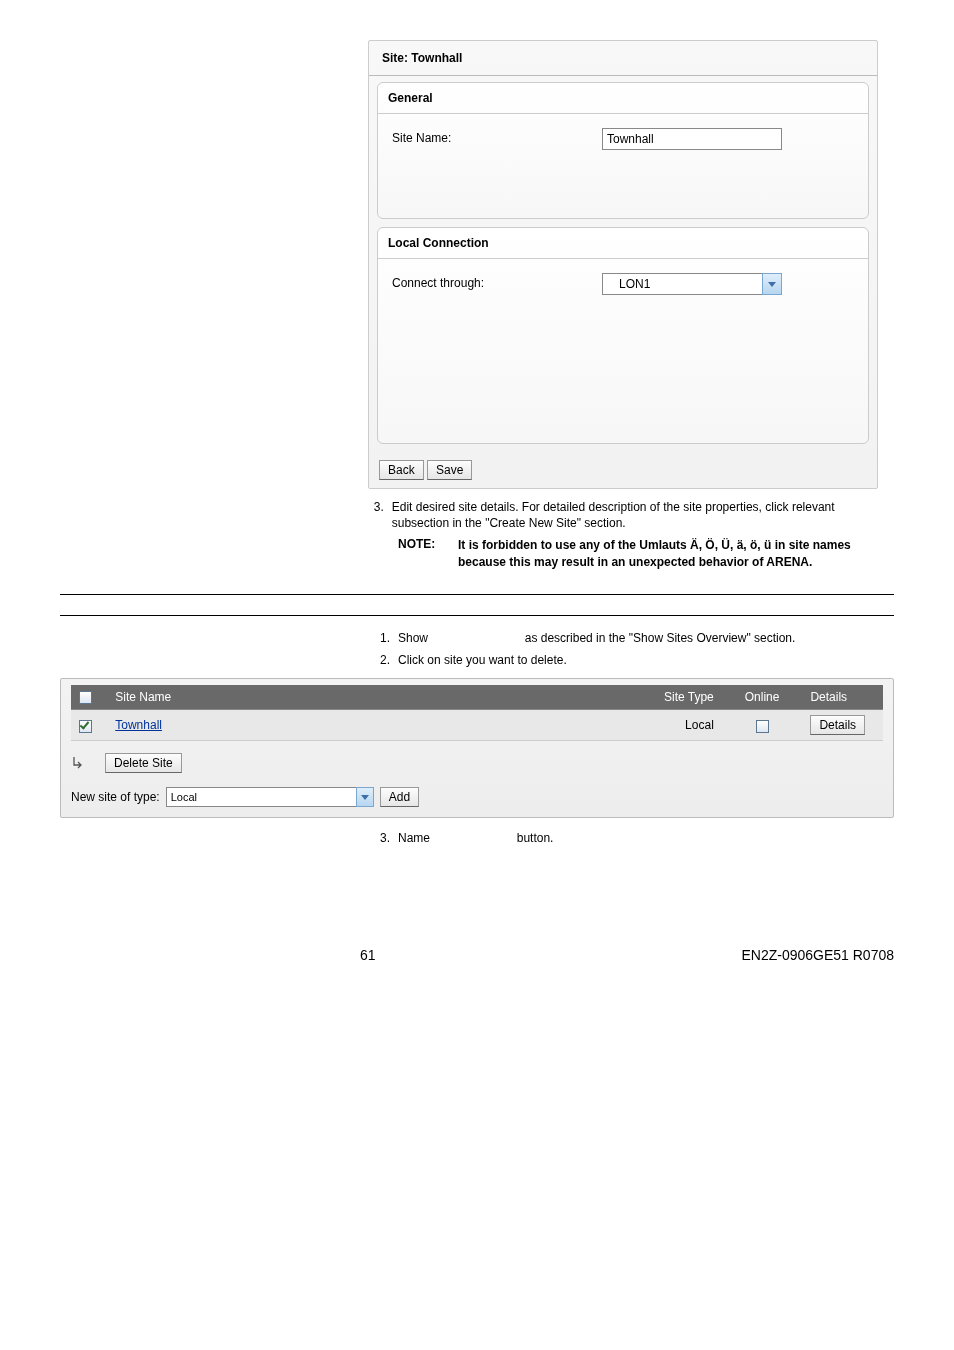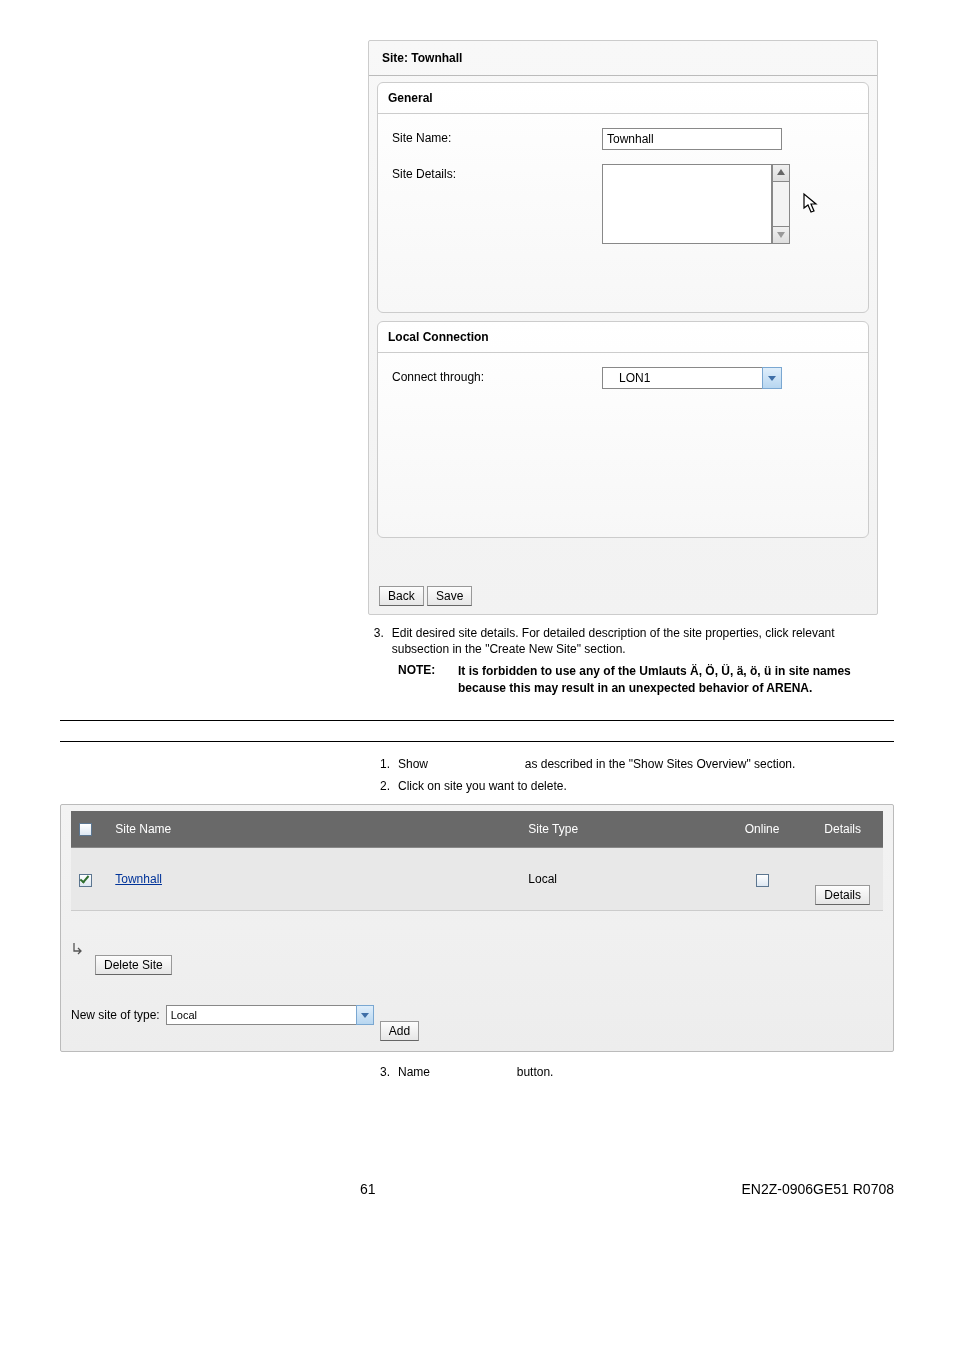--- a/index.html
+++ b/index.html
@@ -316,22 +316,6 @@
       <div class="form-row">
         <div class="label">Site Name:</div>
         <input type="text" class="text-input" value="Townhall" style="">
-      </div>
-      <div class="form-row">
-        <div class="label">Site Details:</div>
-        <div class="textarea-wrap">
-          <textarea class="textarea-input" style=""></textarea>
-          <div class="scrollbar">
-            <div class="scroll-btn scroll-up"></div>
-            <div class="scroll-track"></div>
-            <div class="scroll-btn scroll-down"></div>
-          </div>
-          <span class="cursor-icon">
-            <svg width="18" height="22" viewBox="0 0 18 22">
-                <path d="M2 2 L2 16 L6 13 L9 20 L12 19 L9 12 L14 12 Z" fill="#fff" stroke="#000" stroke-width="1.2"></path>
-              </svg>
-          </span>
-        </div>
       </div>
       <div style="height:40px;"></div>
     </div>

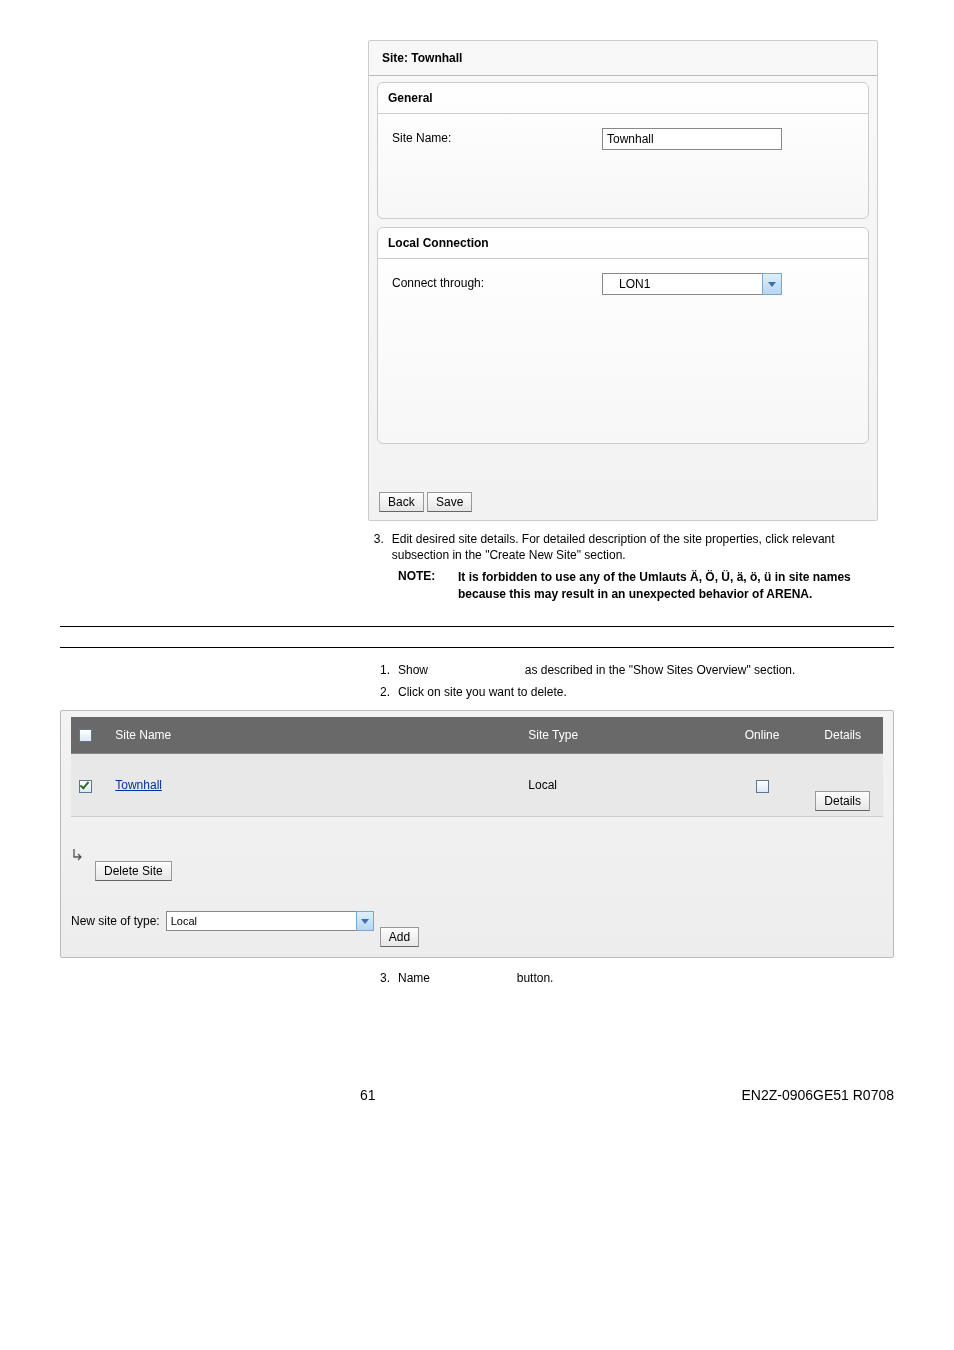--- a/index.html
+++ b/index.html
@@ -152,7 +152,6 @@
       font-size: 12px;
       padding: 2px 8px;
       cursor: pointer;
-      margin-top: 32px;
     }
     .step-list-wrap {
       margin-left: 368px;

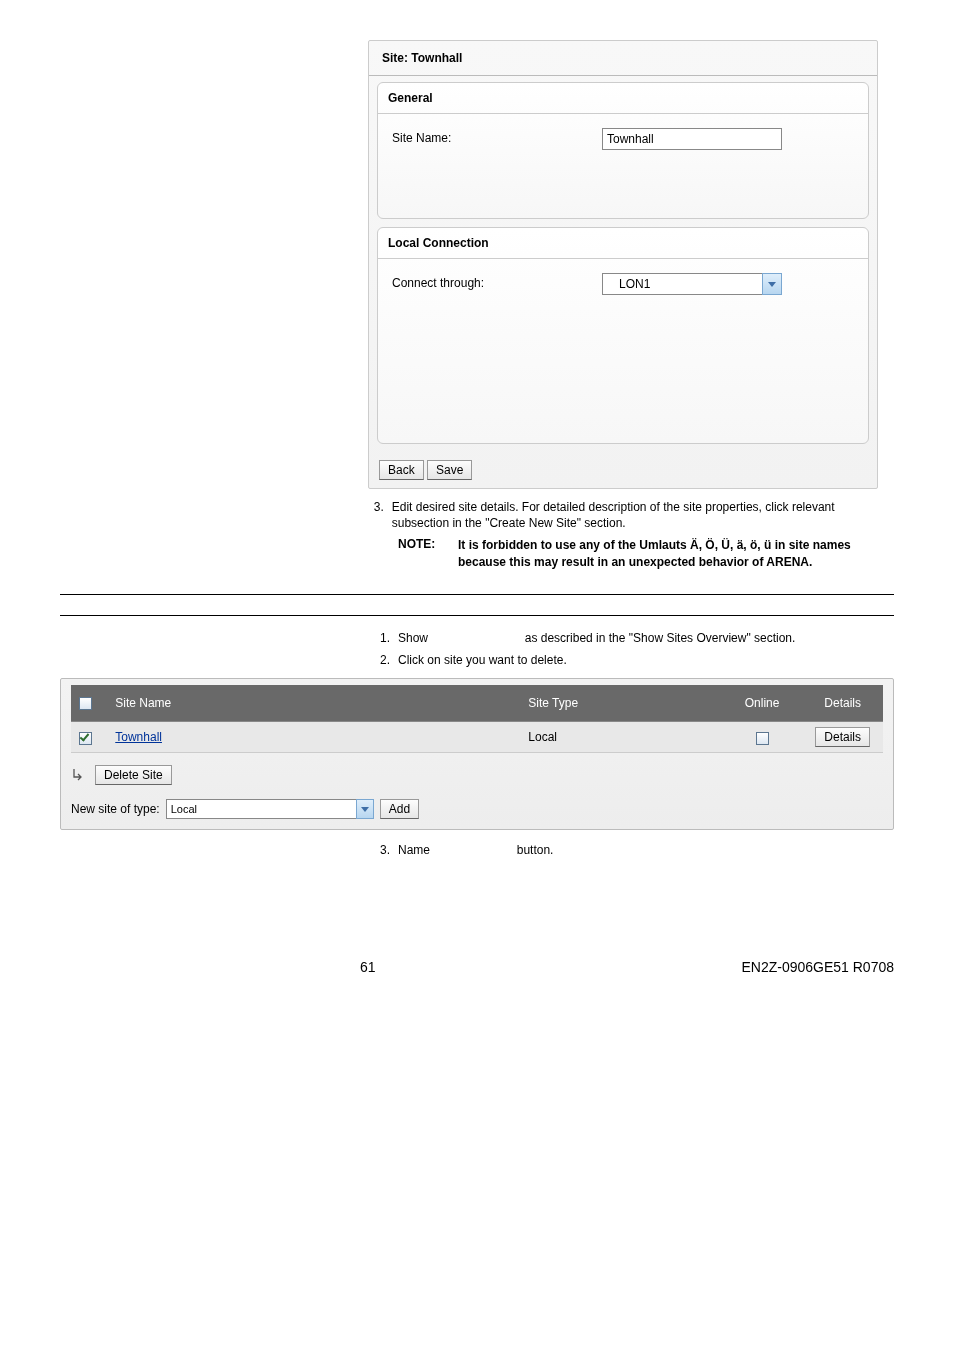--- a/index.html
+++ b/index.html
@@ -215,7 +215,7 @@
       background: #696969;
       color: #fff;
       font-size: 12px;
-      padding: 11px 8px;
+      padding: 5px 8px;
       border-bottom: 1px solid #888;
       margin-left: 48px;
     }

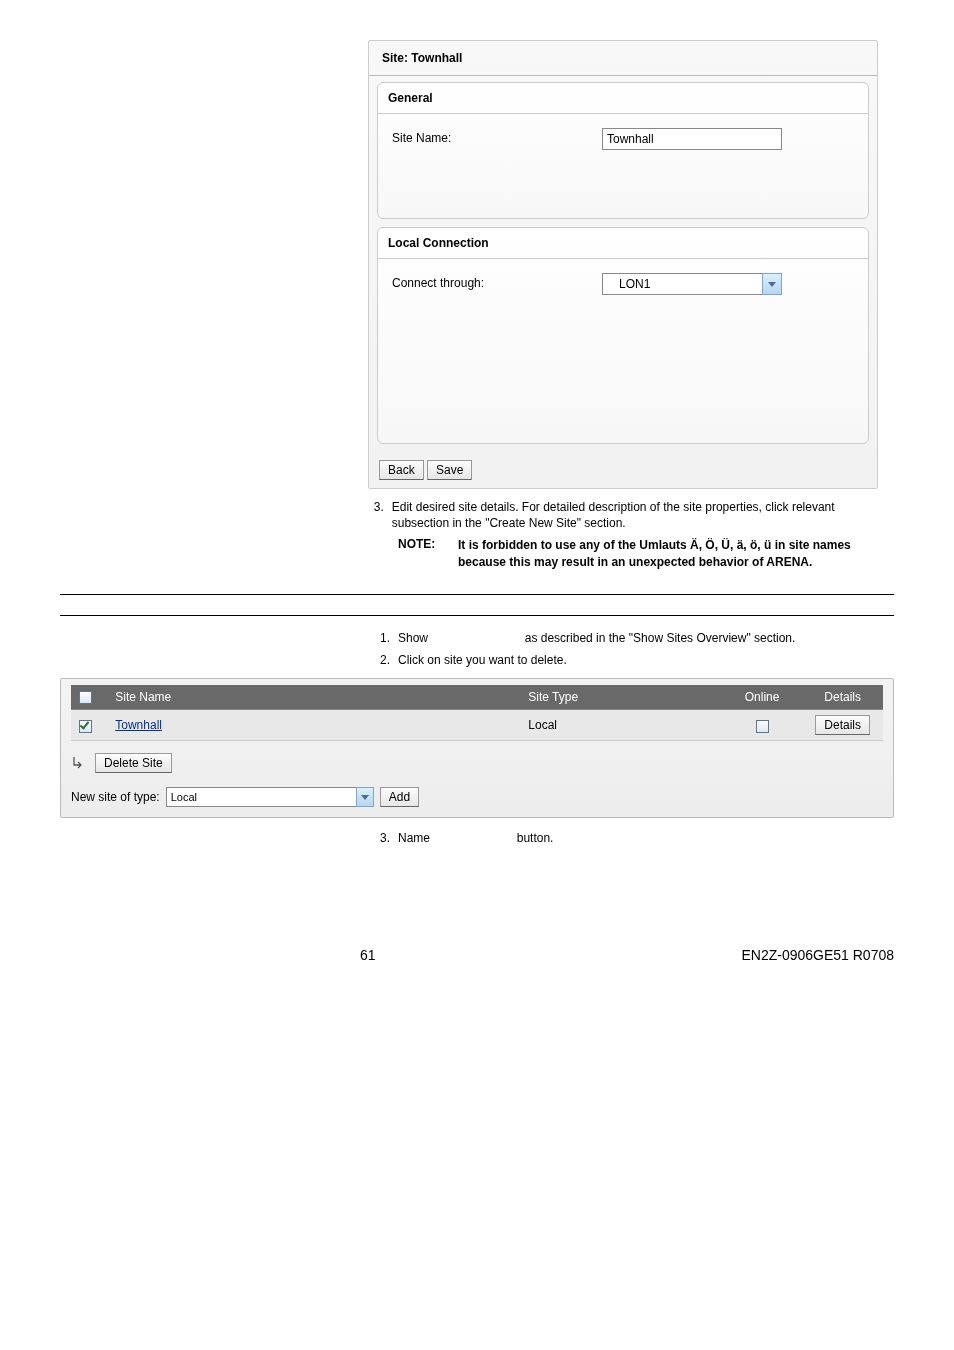--- a/index.html
+++ b/index.html
@@ -227,7 +227,7 @@
     }
     .col-cb { width: 36px; }
     .col-name { width: 410px; }
-    .col-type { width: 200px; text-align: left; }
+    .col-type { width: 200px; text-align: right; }
     .col-online { width: 80px; text-align: center; }
     .col-details { width: 80px; text-align: center; }
     .cb {

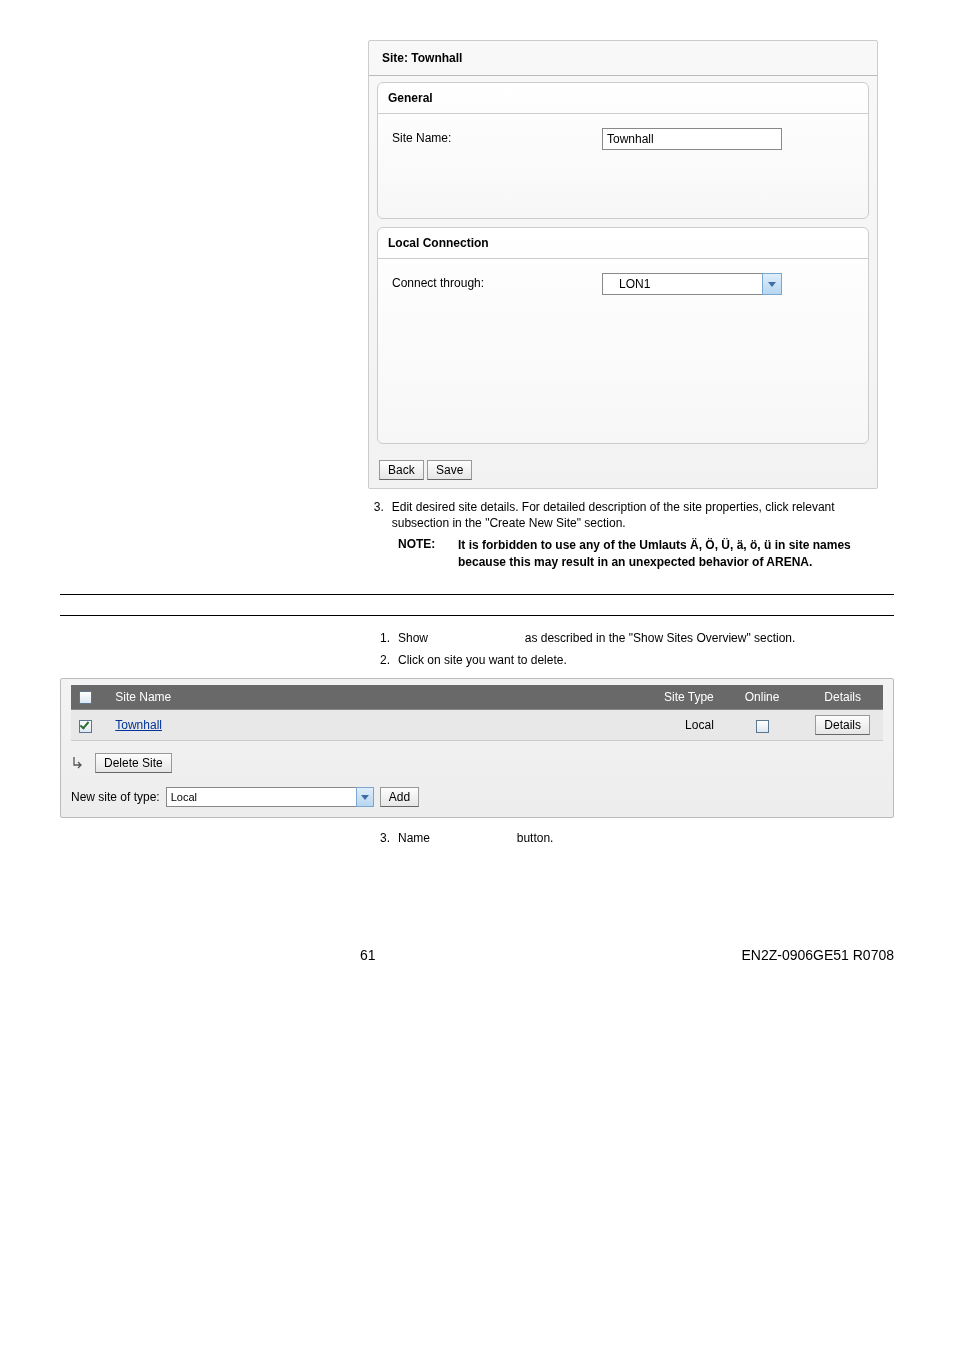--- a/index.html
+++ b/index.html
@@ -229,7 +229,7 @@
     .col-name { width: 410px; }
     .col-type { width: 200px; text-align: right; }
     .col-online { width: 80px; text-align: center; }
-    .col-details { width: 80px; text-align: center; }
+    .col-details { width: 80px; }
     .cb {
       display: inline-block;
       width: 13px;

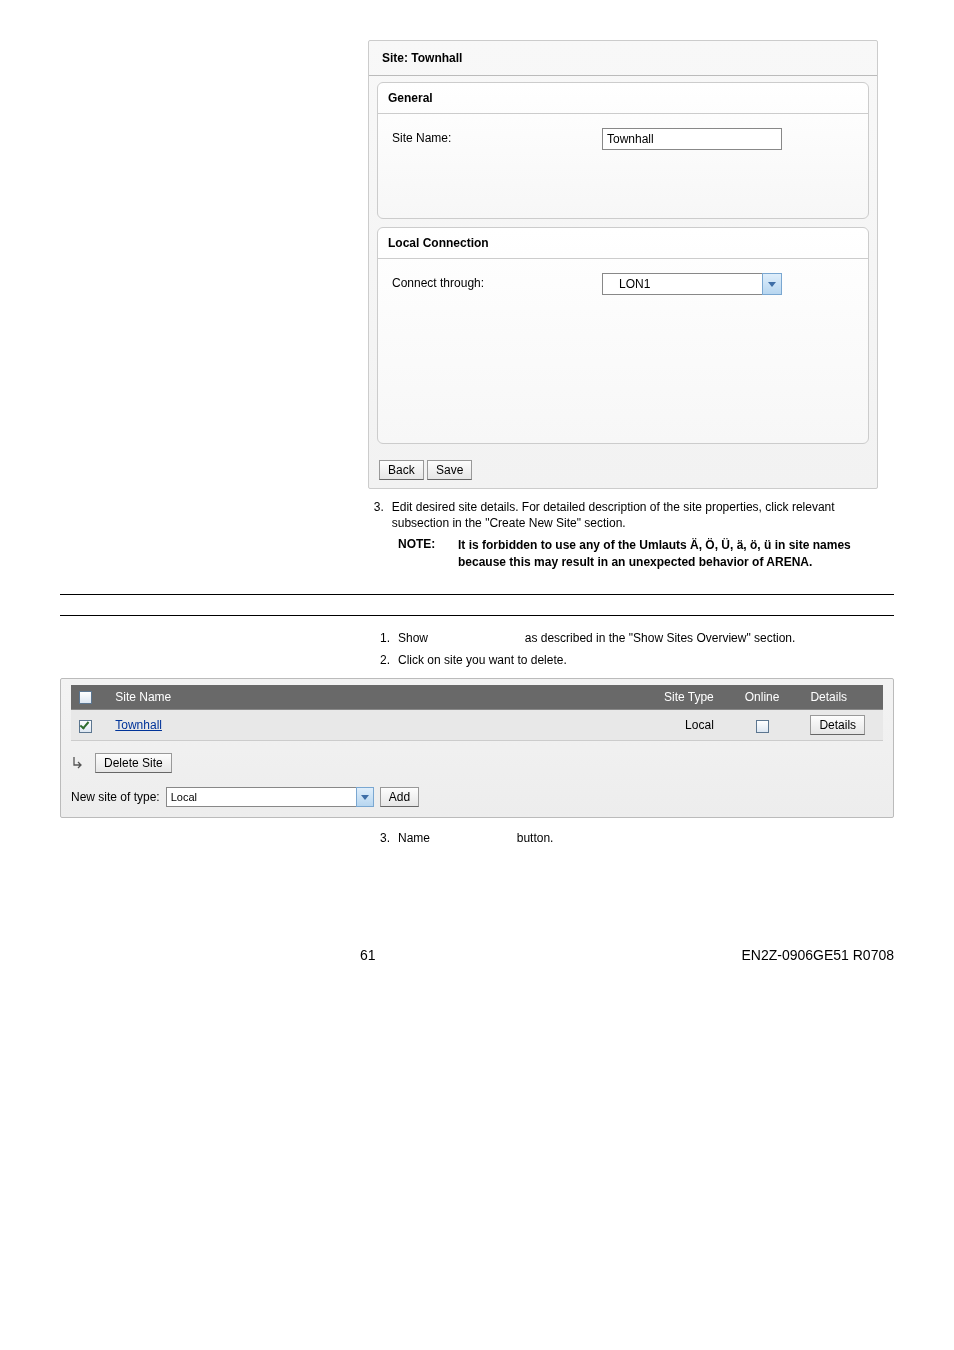--- a/index.html
+++ b/index.html
@@ -255,7 +255,7 @@
       display: flex;
       align-items: center;
       padding-top: 12px;
-      gap: 10px;
+      gap: 20px;
     }
     .arrow-icon {
       width: 14px; height: 14px; position: relative;

